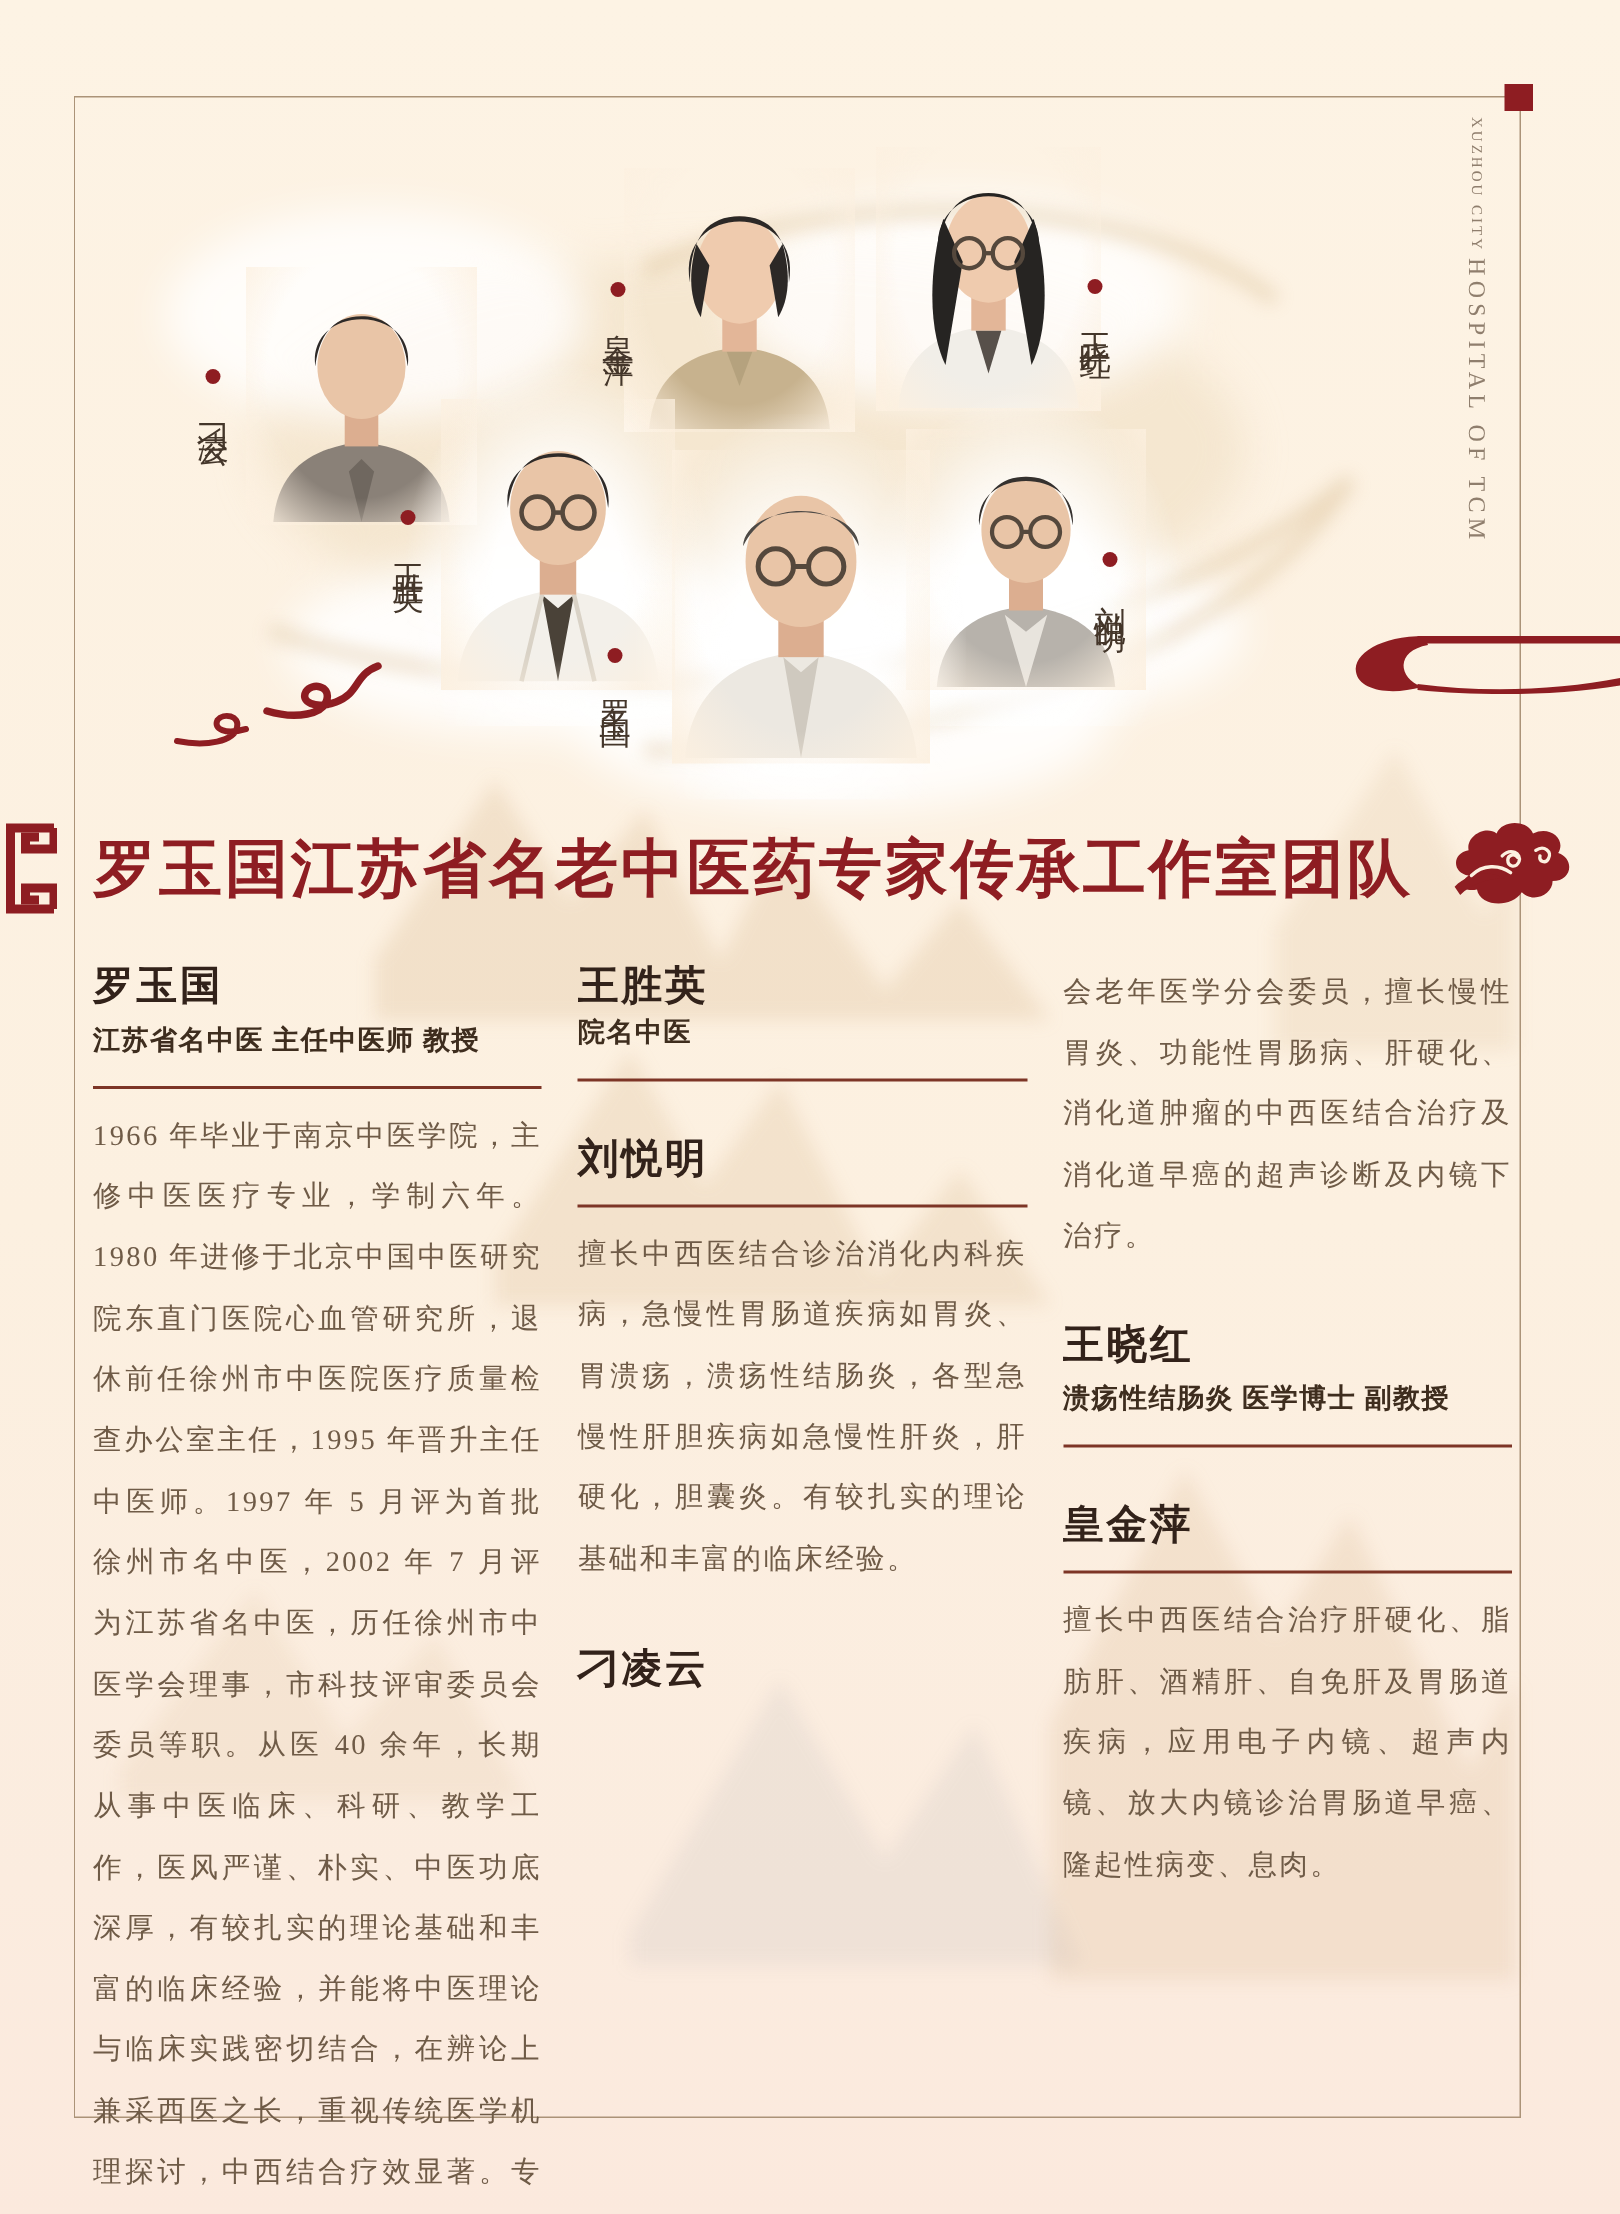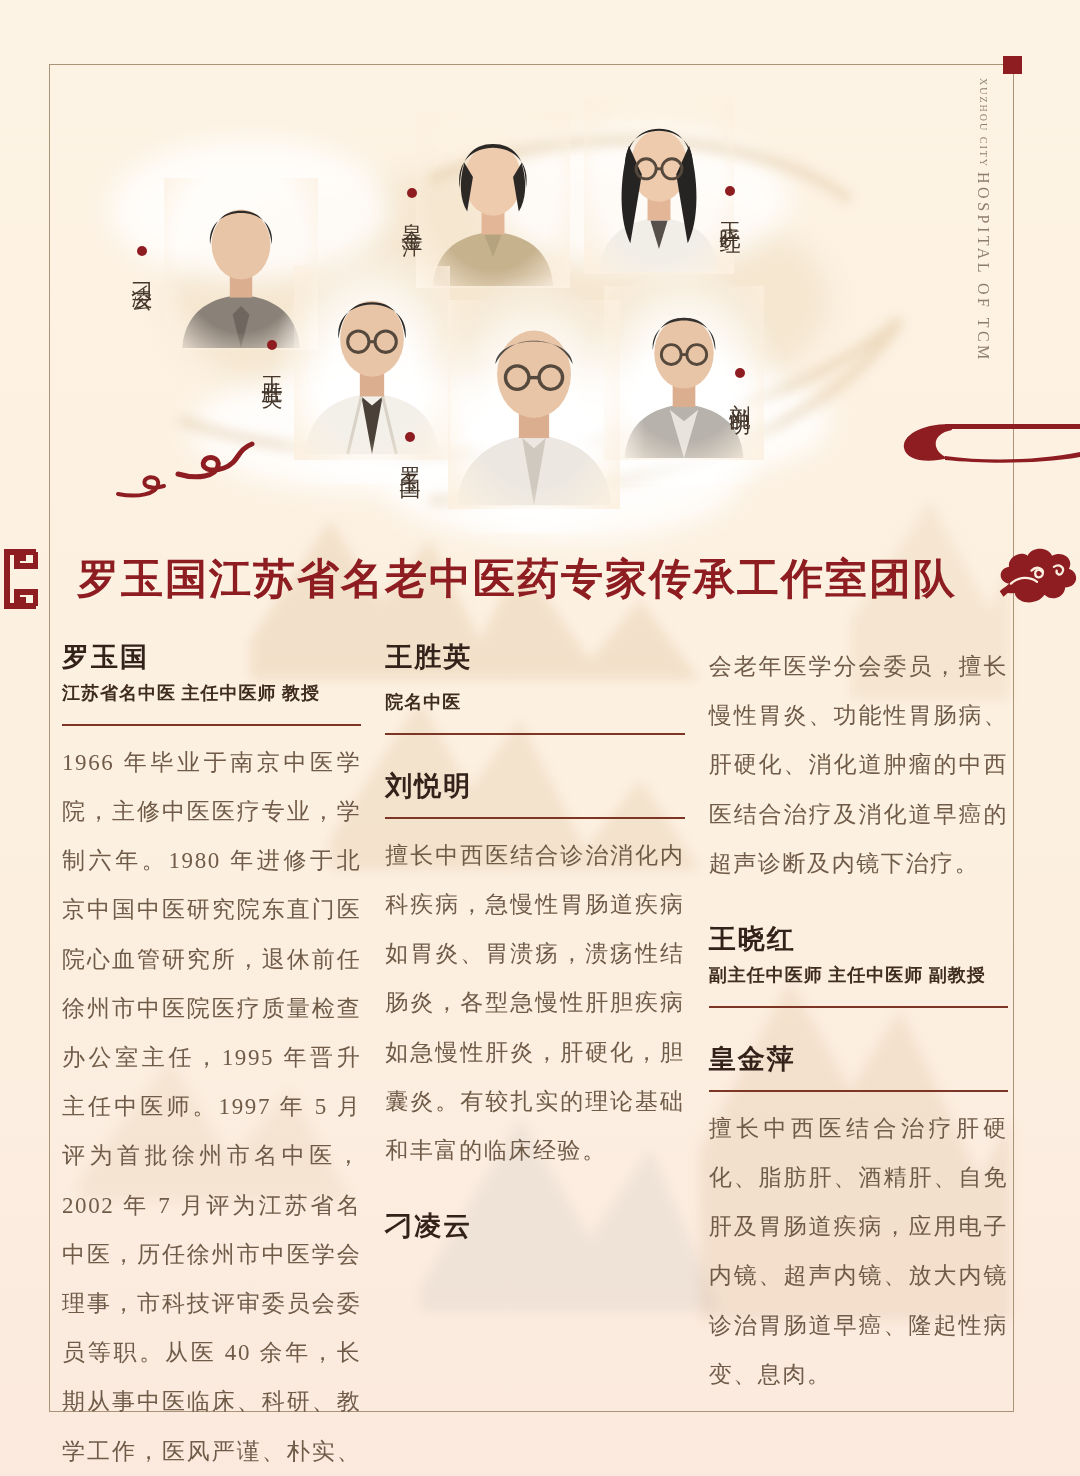--- a/index.html
+++ b/index.html
@@ -30,7 +30,7 @@
   .plabel .dot{width:10px;height:10px;border-radius:50%;background:#8e1d22;}
   .plabel .vtext{writing-mode:vertical-rl;font-size:21px;letter-spacing:6px;color:#44362a;}
   
-  .title-row{position:absolute;top:546px;left:0;width:100%;display:flex;justify-content:space-between;align-items:center;gap:24px;z-index:6;}
+  .title-row{position:absolute;top:546px;left:0;width:100%;display:flex;justify-content:flex-start;align-items:center;gap:24px;z-index:6;}
   .main-title{margin:0;font-family:"Liberation Sans","DejaVu Sans",sans-serif;font-weight:bold;
     font-size:42px;letter-spacing:2px;color:#8e1d22;}
   

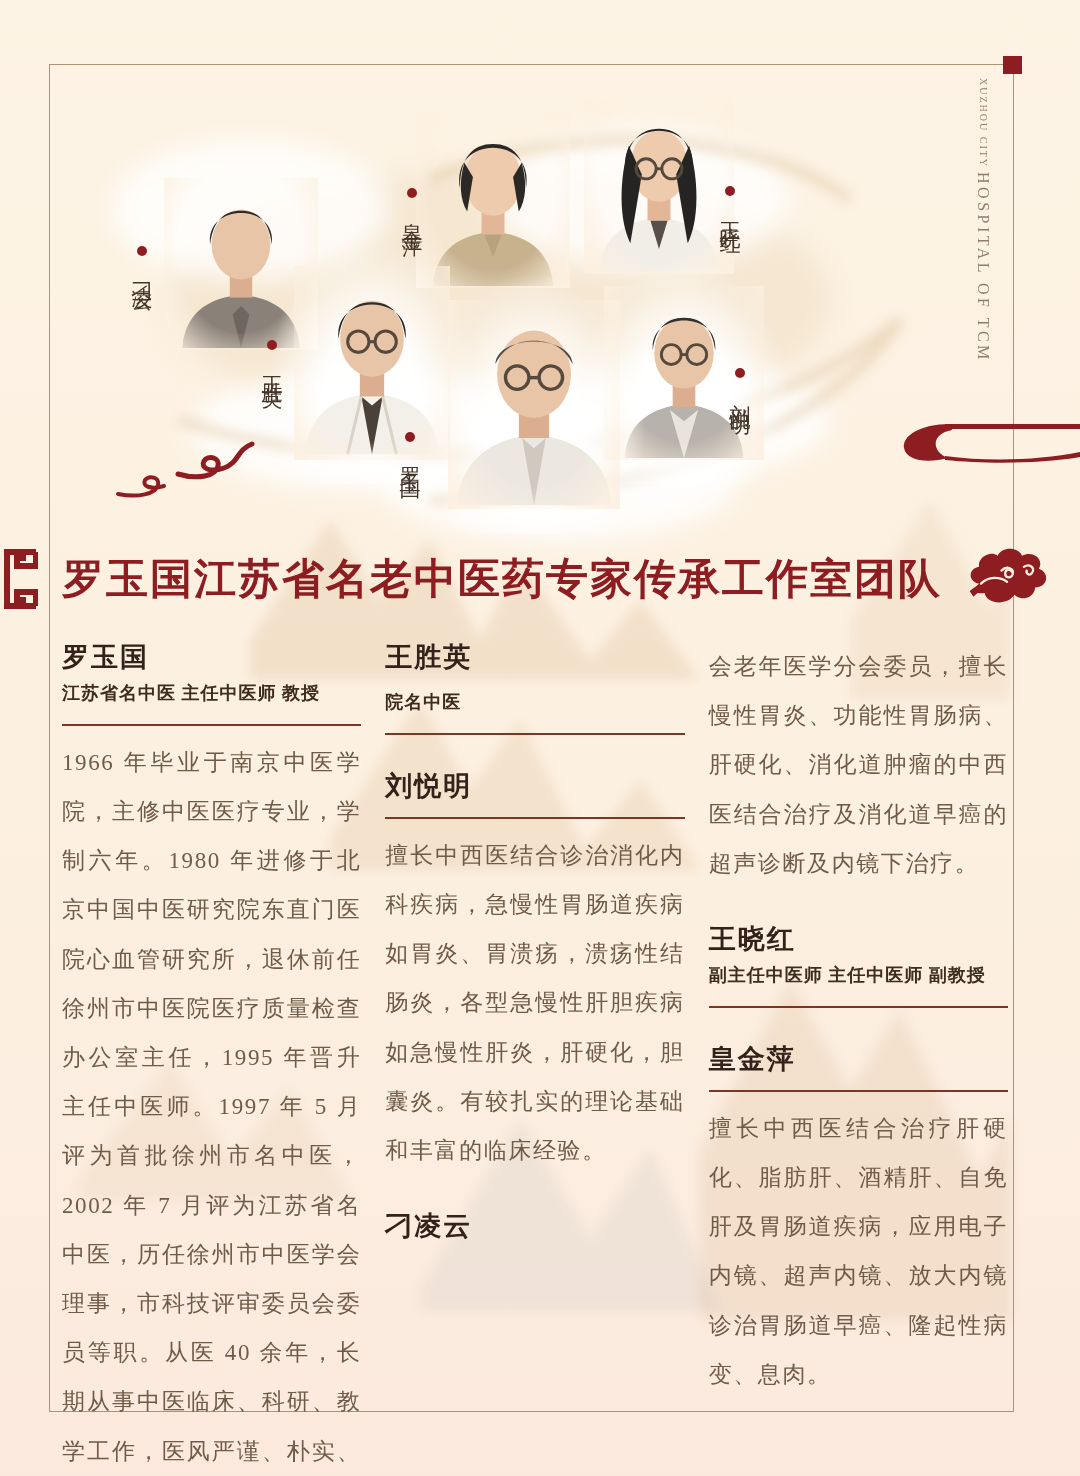--- a/index.html
+++ b/index.html
@@ -40,7 +40,7 @@
   .pname{font-size:27px;font-weight:bold;color:#32221a;letter-spacing:2px;line-height:1.15;}
   .ptitle{font-size:18px;font-weight:bold;color:#3e2d1e;letter-spacing:1px;line-height:1.7;margin-top:5px;}
   .rule{height:2px;background:#7d3526;margin:15px 0 12px 0;}
-  .pbody{font-size:23px;color:#6f5b47;line-height:2.14;letter-spacing:1.6px;text-align:justify;}
+  .pbody{font-size:19px;color:#6f5b47;line-height:2.14;letter-spacing:1.6px;text-align:justify;}
 </style>
 </head>
 <body>

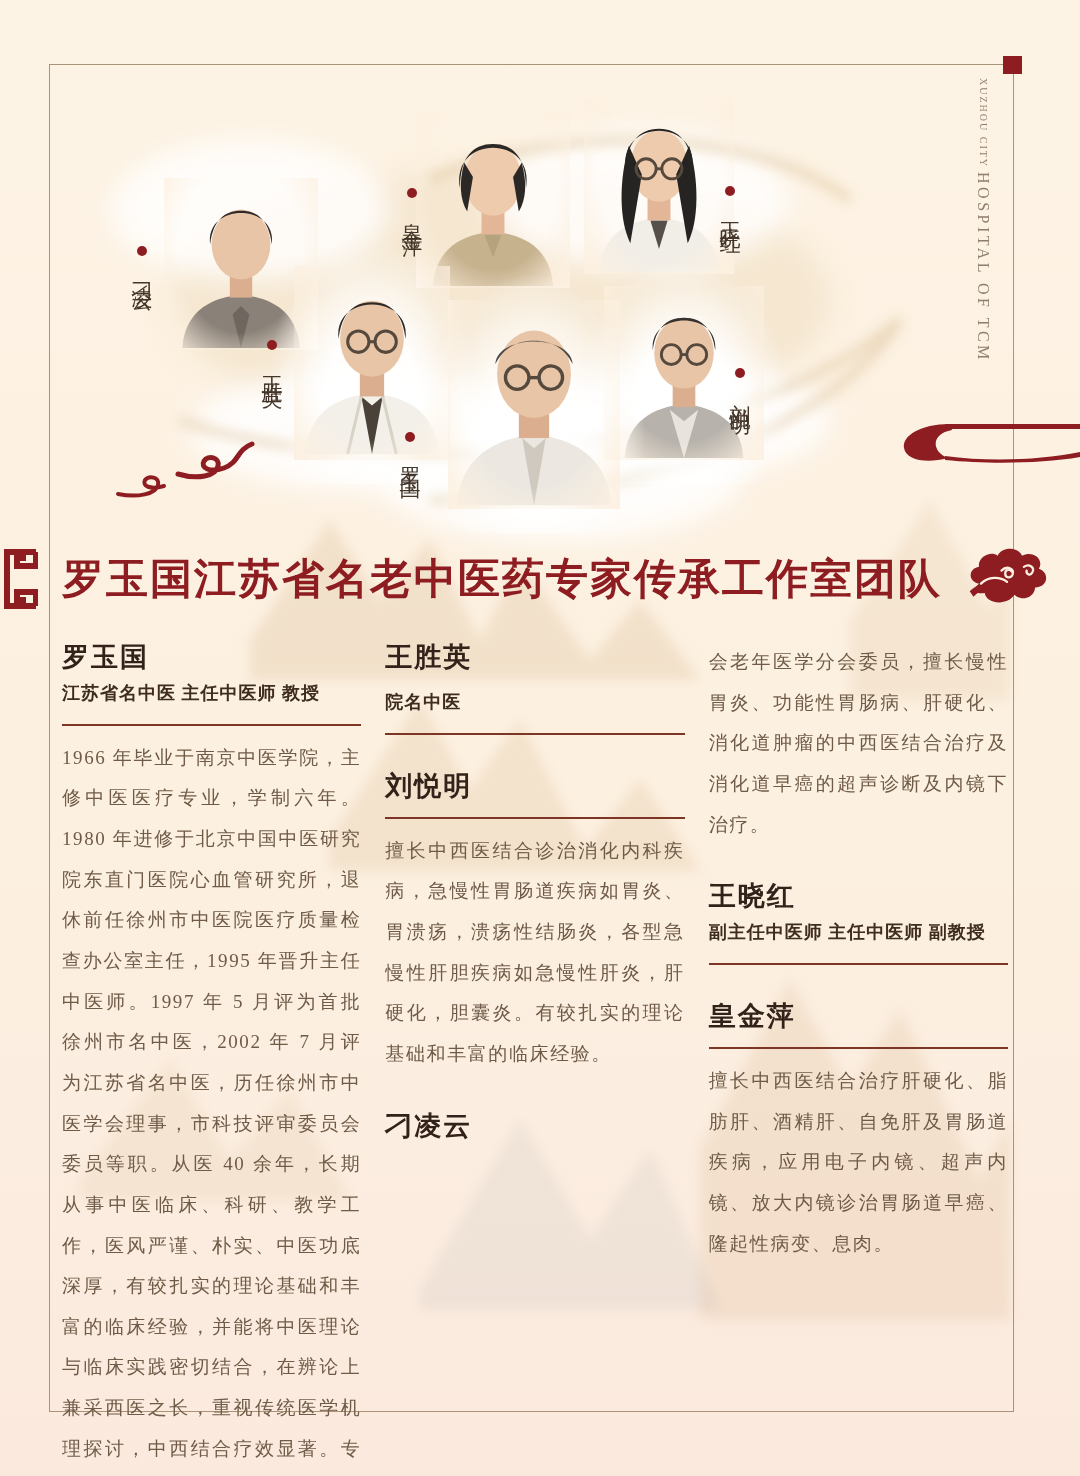--- a/index.html
+++ b/index.html
@@ -235,7 +235,7 @@
     <div class="col">
       <div class="profile">
         <div class="pname">王胜英</div>
-        <div class="ptitle" style="margin-top:14px;font-family:Liberation Serif, serif;">院名中医</div>
+        <div class="ptitle" style="margin-top:0;font-family:Liberation Serif, serif;">院名中医</div>
         <div class="rule"></div>
       </div>
       <div class="profile">

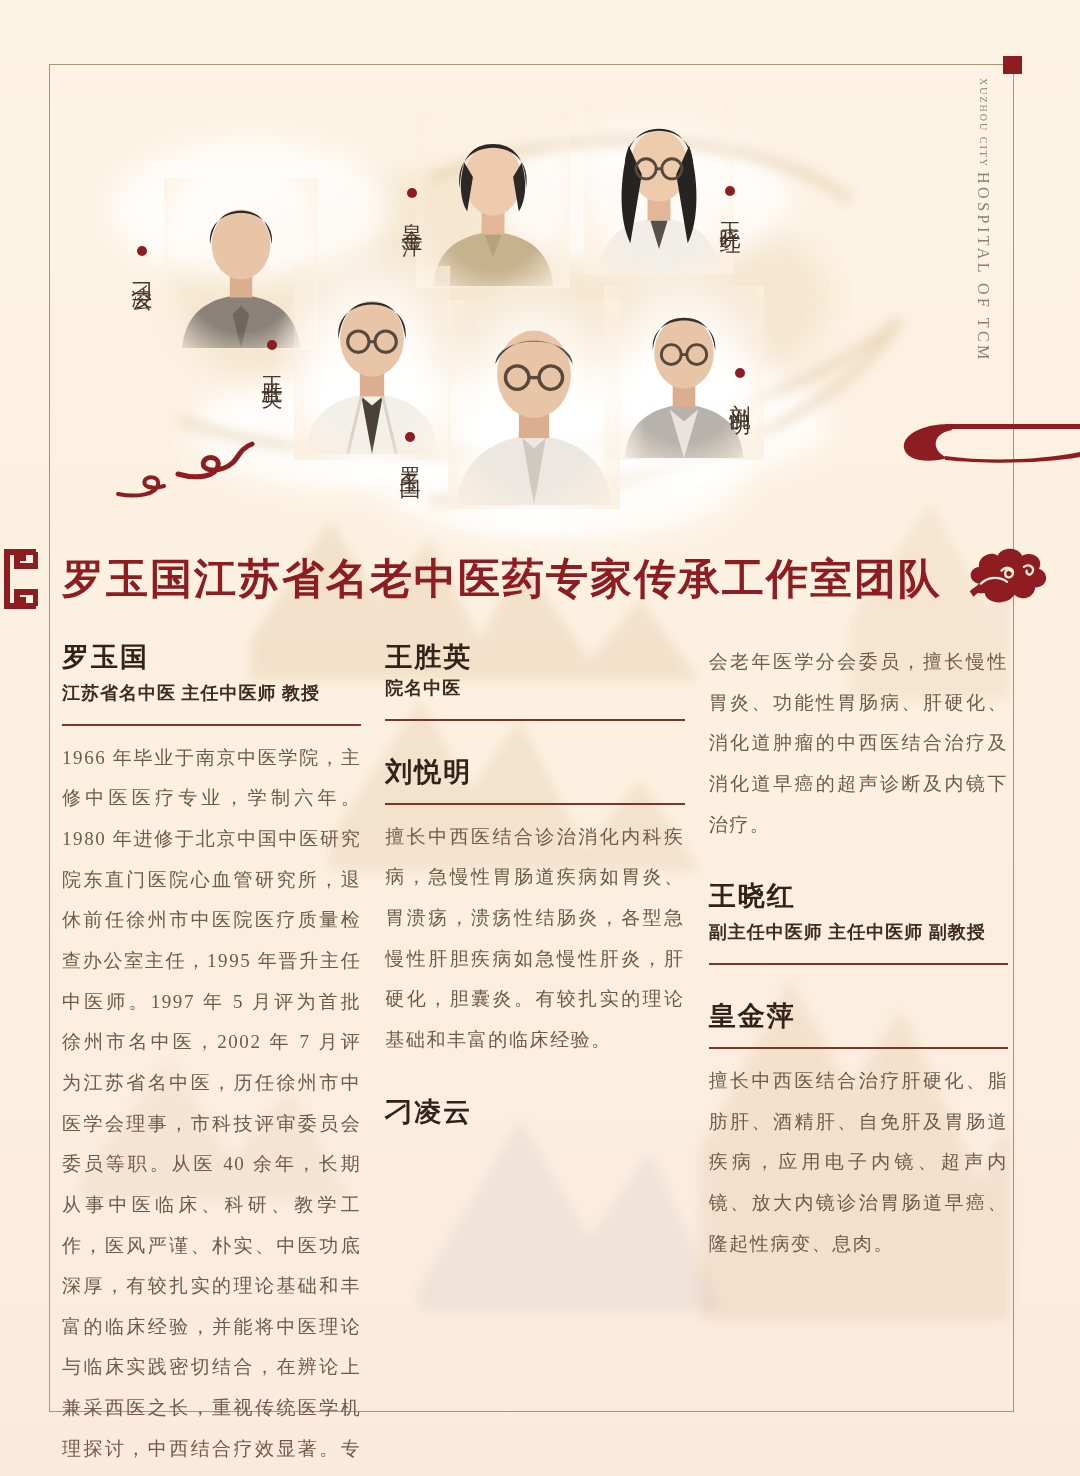--- a/index.html
+++ b/index.html
@@ -255,7 +255,7 @@
       </div>
       <div class="profile">
         <div class="pname">王晓红</div>
-        <div class="ptitle">副主任中医师 主任中医师 副教授</div>
+        <div class="ptitle">溃疡性结肠炎 医学博士 副教授</div>
         <div class="rule"></div>
       </div>
       <div class="profile">

